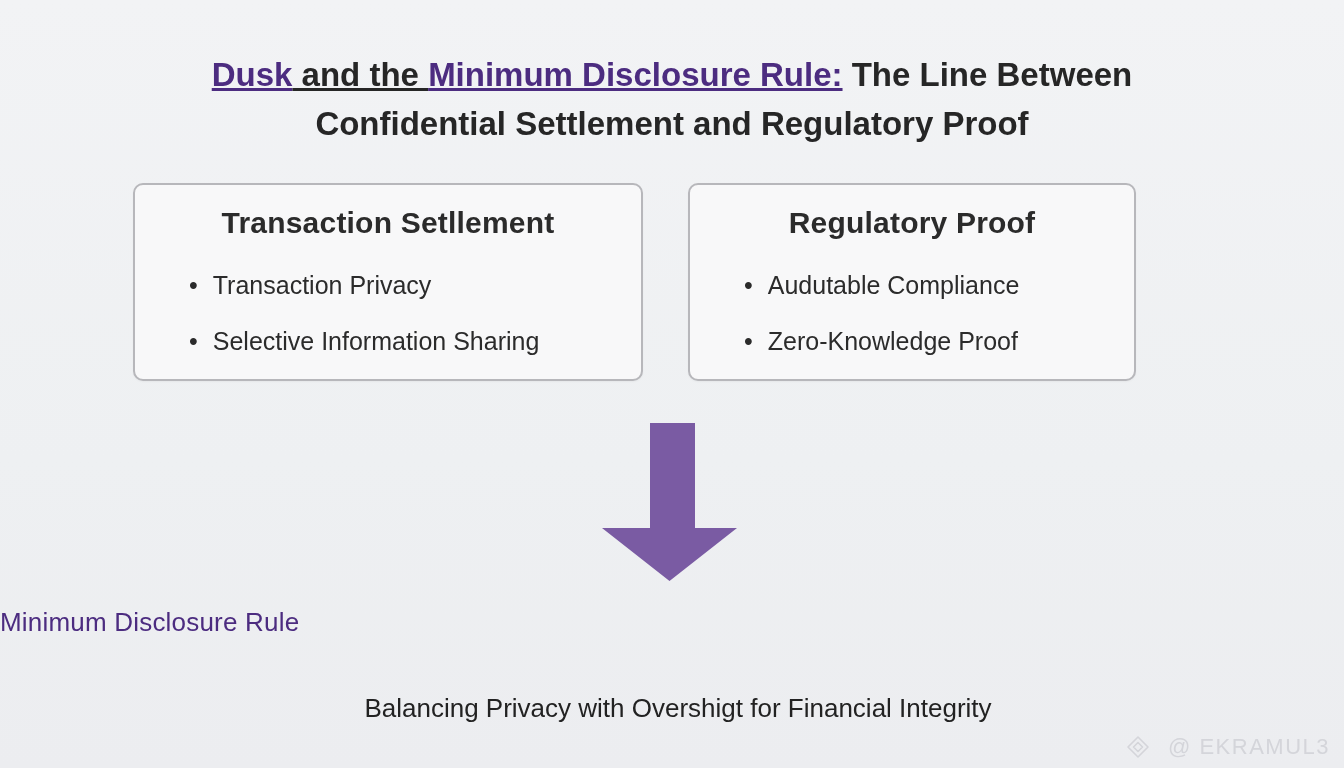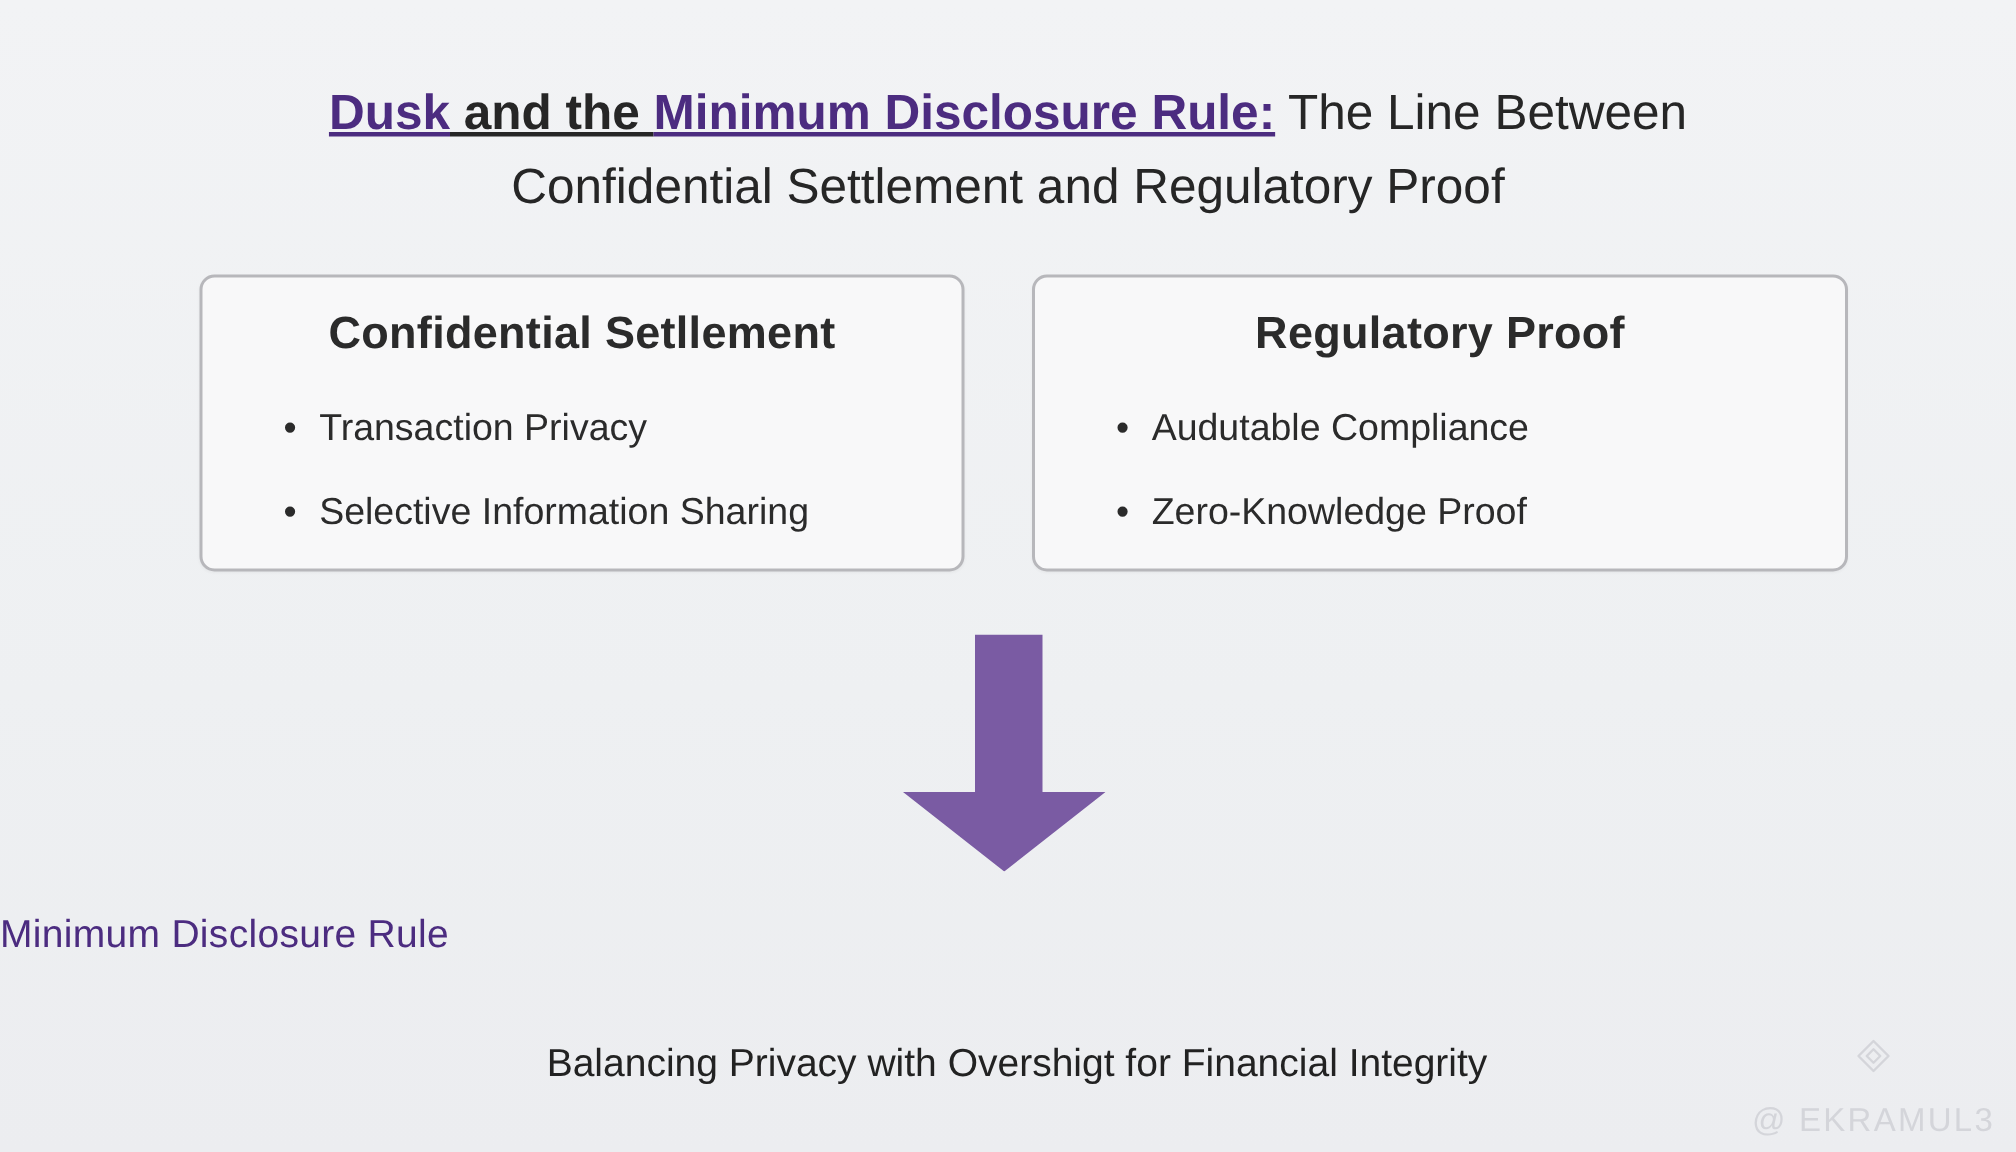--- a/index.html
+++ b/index.html
@@ -26,7 +26,7 @@
   }
   .title .line { display: block; }
   .bold   { font-weight: 700; text-decoration: underline; }
-  .reg    { font-weight: 400; }
+  .reg    { font-weight: 700; }
   .purple { color: #4c2c80; }
   .dark   { color: #262626; }
 

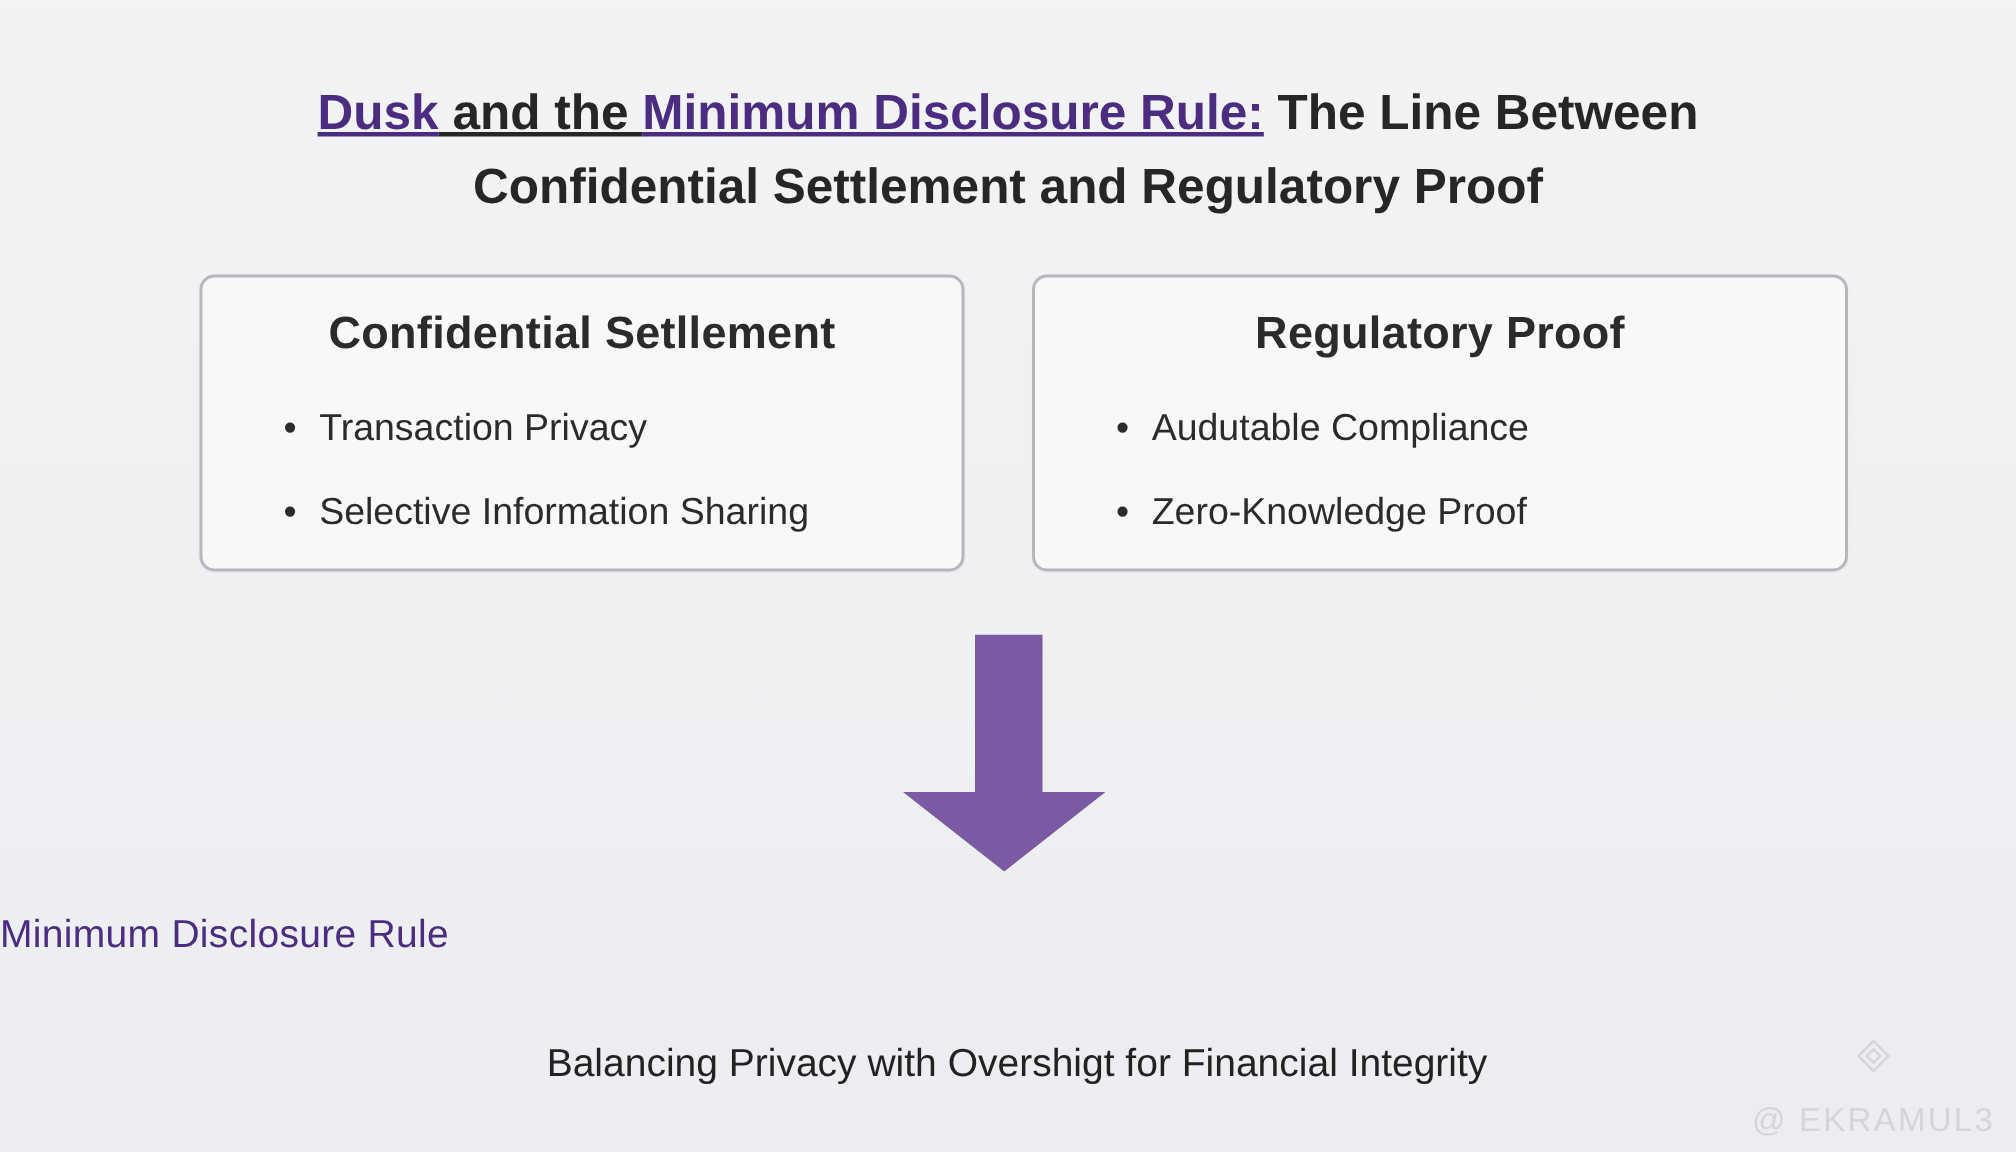--- a/index.html
+++ b/index.html
@@ -127,7 +127,7 @@
   </h1>
 
   <section class="box box-left">
-    <h2>Confidential Setllement</h2>
+    <h2>Transaction Setllement</h2>
     <ul>
       <li>
         <span class="bullet-dot">•</span>

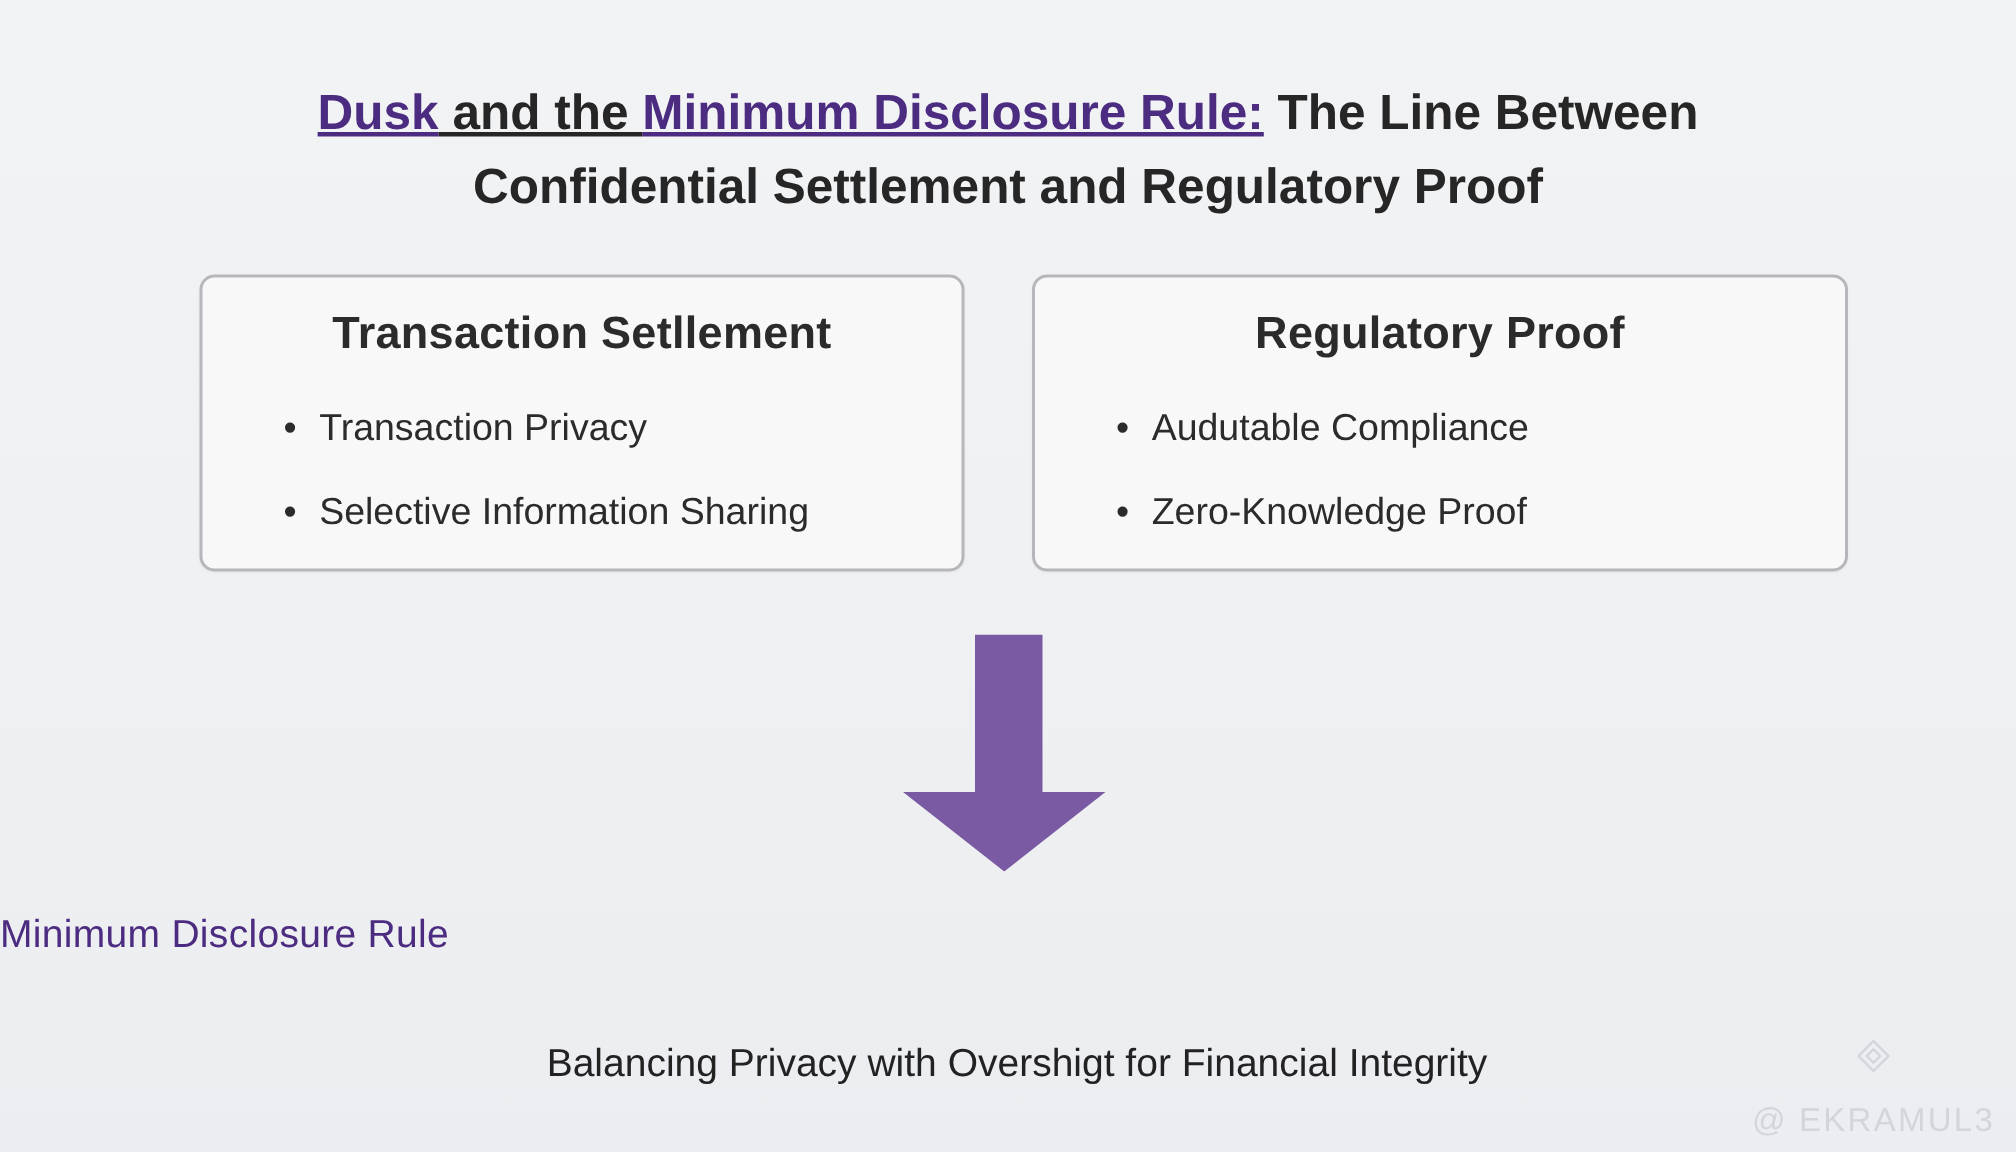--- a/index.html
+++ b/index.html
@@ -42,7 +42,7 @@
     box-shadow: 0 1px 2px rgba(0,0,0,0.04);
   }
   .box-left  { left: 133px; width: 510px; }
-  .box-right { left: 688px; width: 544px; }
+  .box-right { left: 688px; width: 448px; }
   .box h2 {
     margin: 0;
     padding-top: 21px;

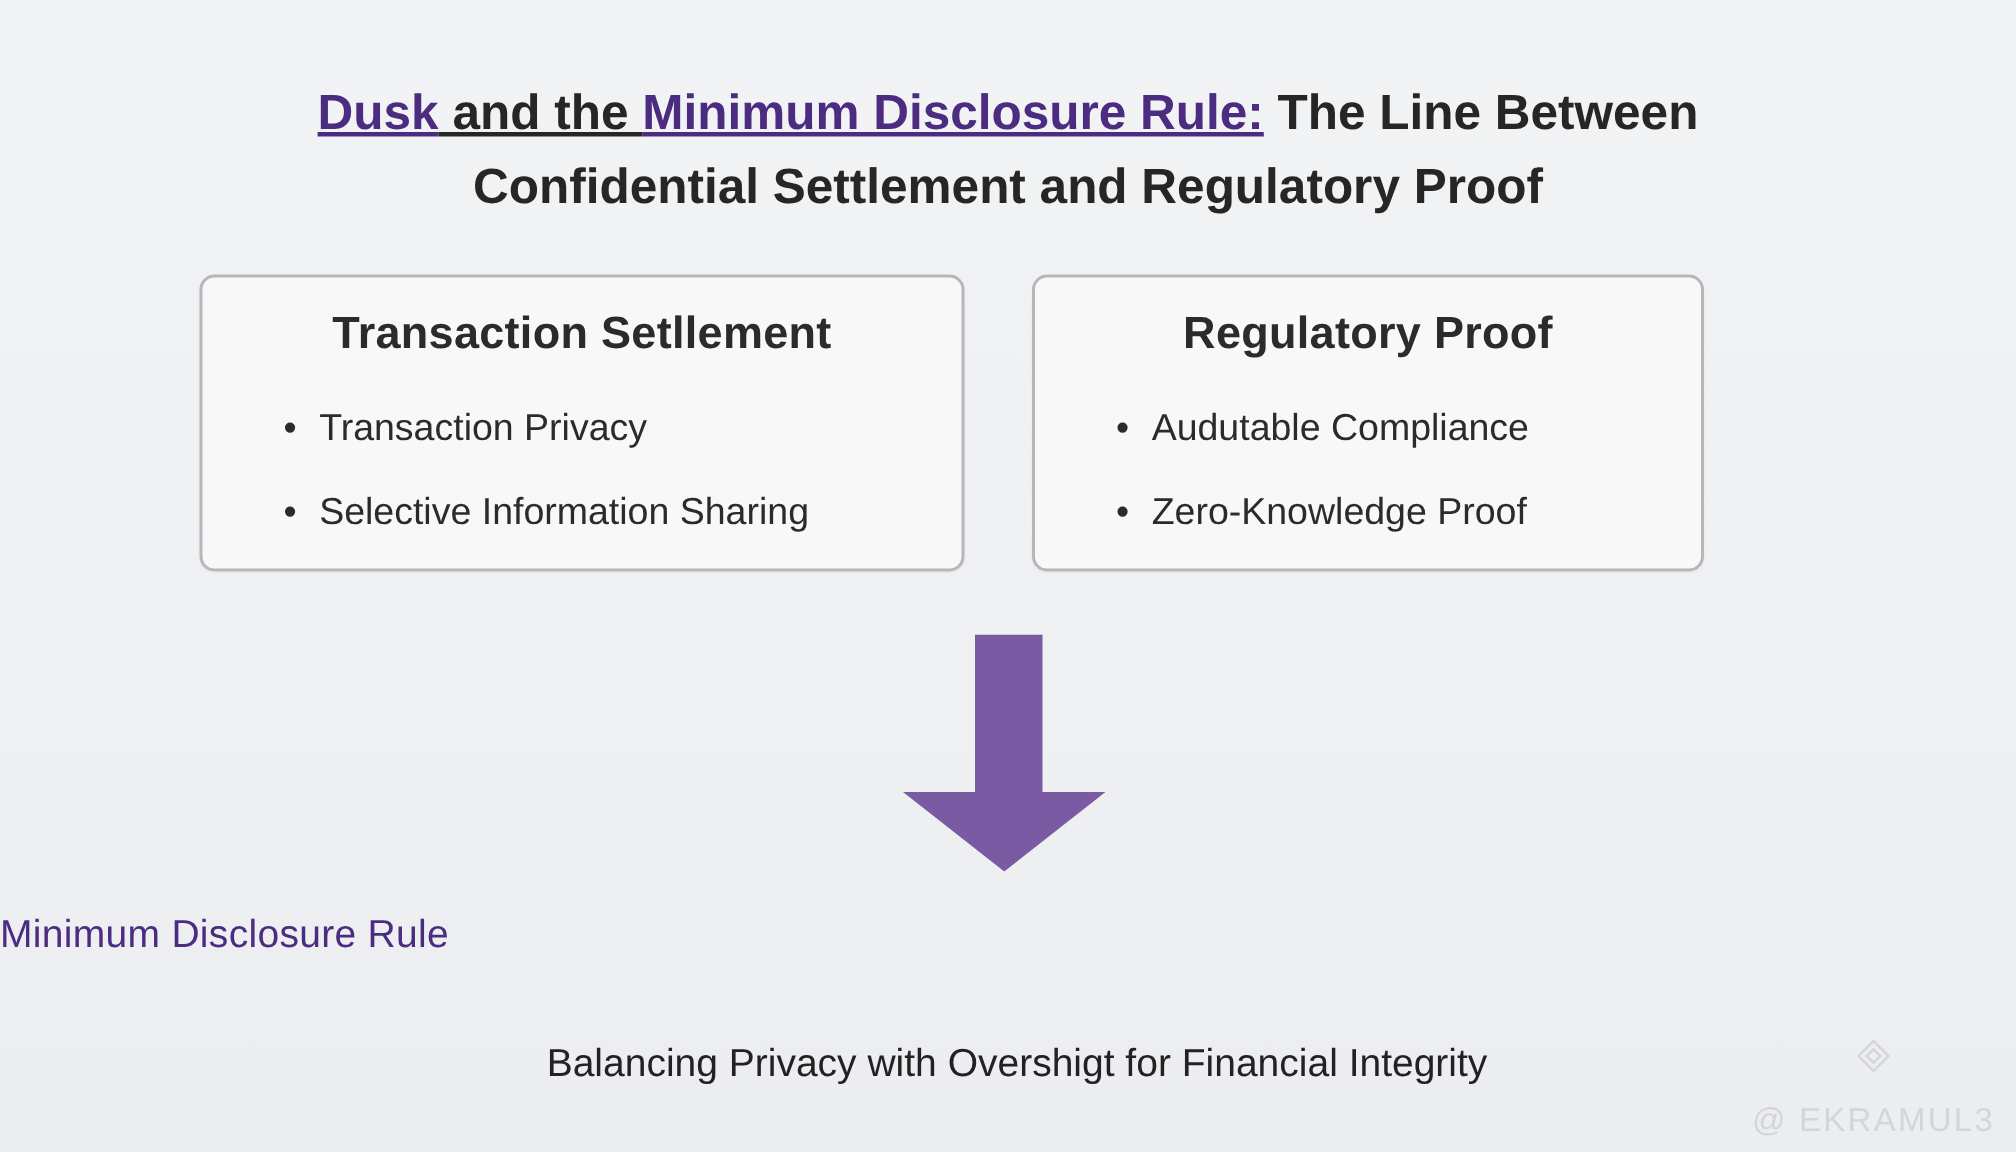--- a/index.html
+++ b/index.html
@@ -112,7 +112,6 @@
     font-weight: 500;
     letter-spacing: 1.5px;
     user-select: none;
-    flex-direction: column;
   }
   .watermark svg { display: block; }
 </style>

